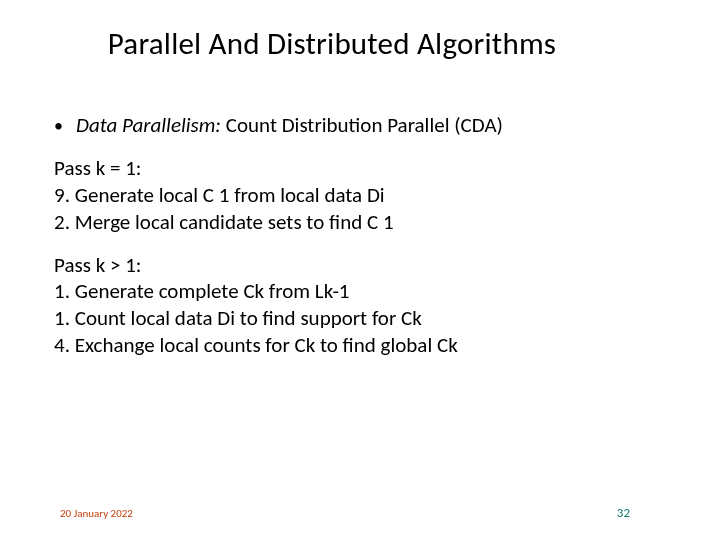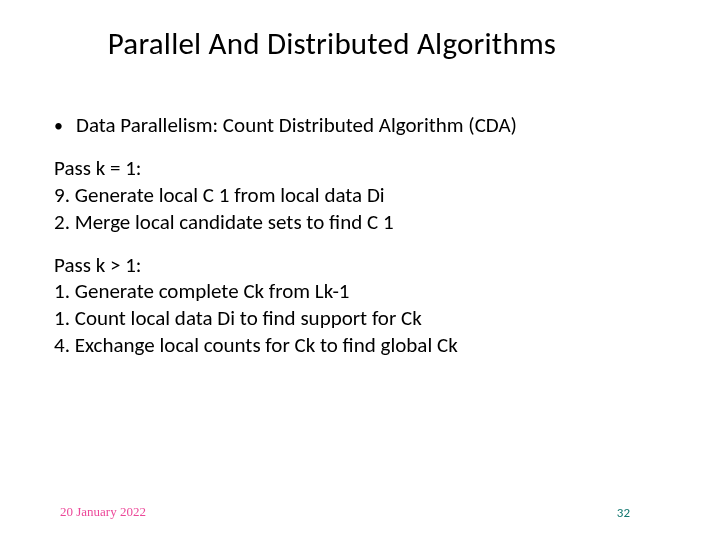--- a/index.html
+++ b/index.html
@@ -47,6 +47,7 @@
     font-size: 18px;
   }
   .italic {
+    font-style: italic;
   }
   .block {
     margin-top: 16px;

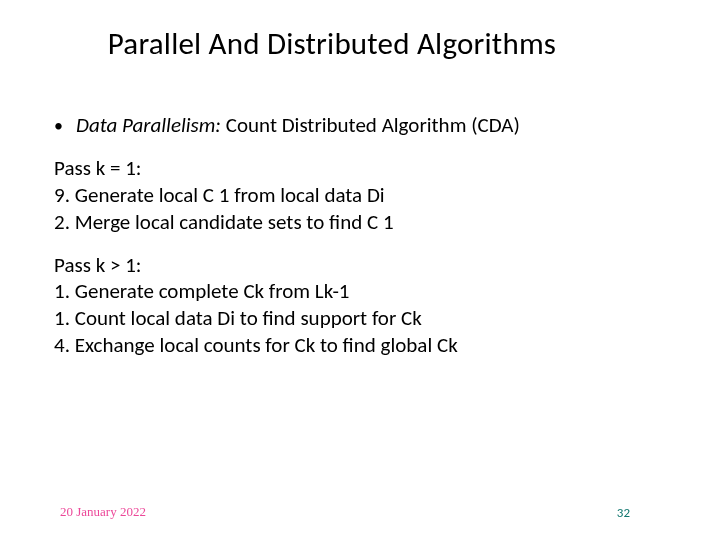--- a/index.html
+++ b/index.html
@@ -83,7 +83,7 @@
     <div class="bullet-row">
       <span class="bullet-dot">•</span>
       <span>
-        <span class="italic">Data Parallelism:</span><span>  Count Distributed Algorithm (CDA)</span>
+        <span class="italic">Data Parallelism:</span><span>  Count Distribution Parallel (CDA)</span>
       </span>
     </div>
 

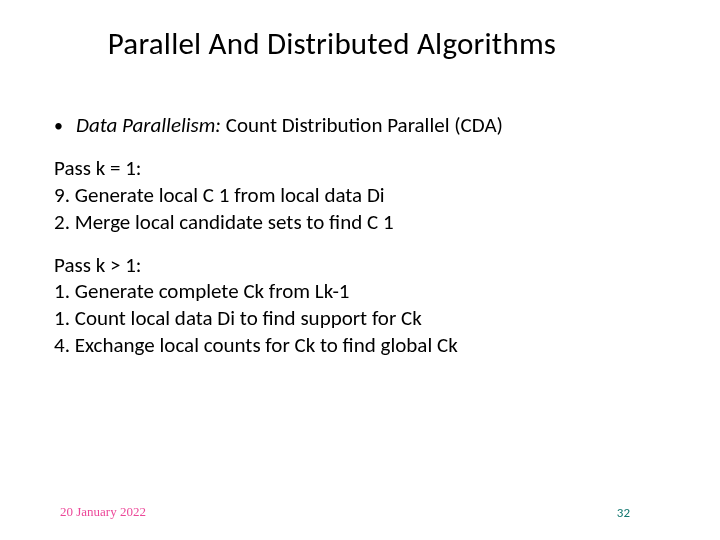--- a/index.html
+++ b/index.html
@@ -59,9 +59,8 @@
     position: absolute;
     left: 60px;
     bottom: 20px;
-    font-size: 13px;
-    color: #ec4899;
-    font-family: Liberation Serif, serif;
+    font-size: 11px;
+    color: #c2410c;
   }
   .footer-page {
     position: absolute;

